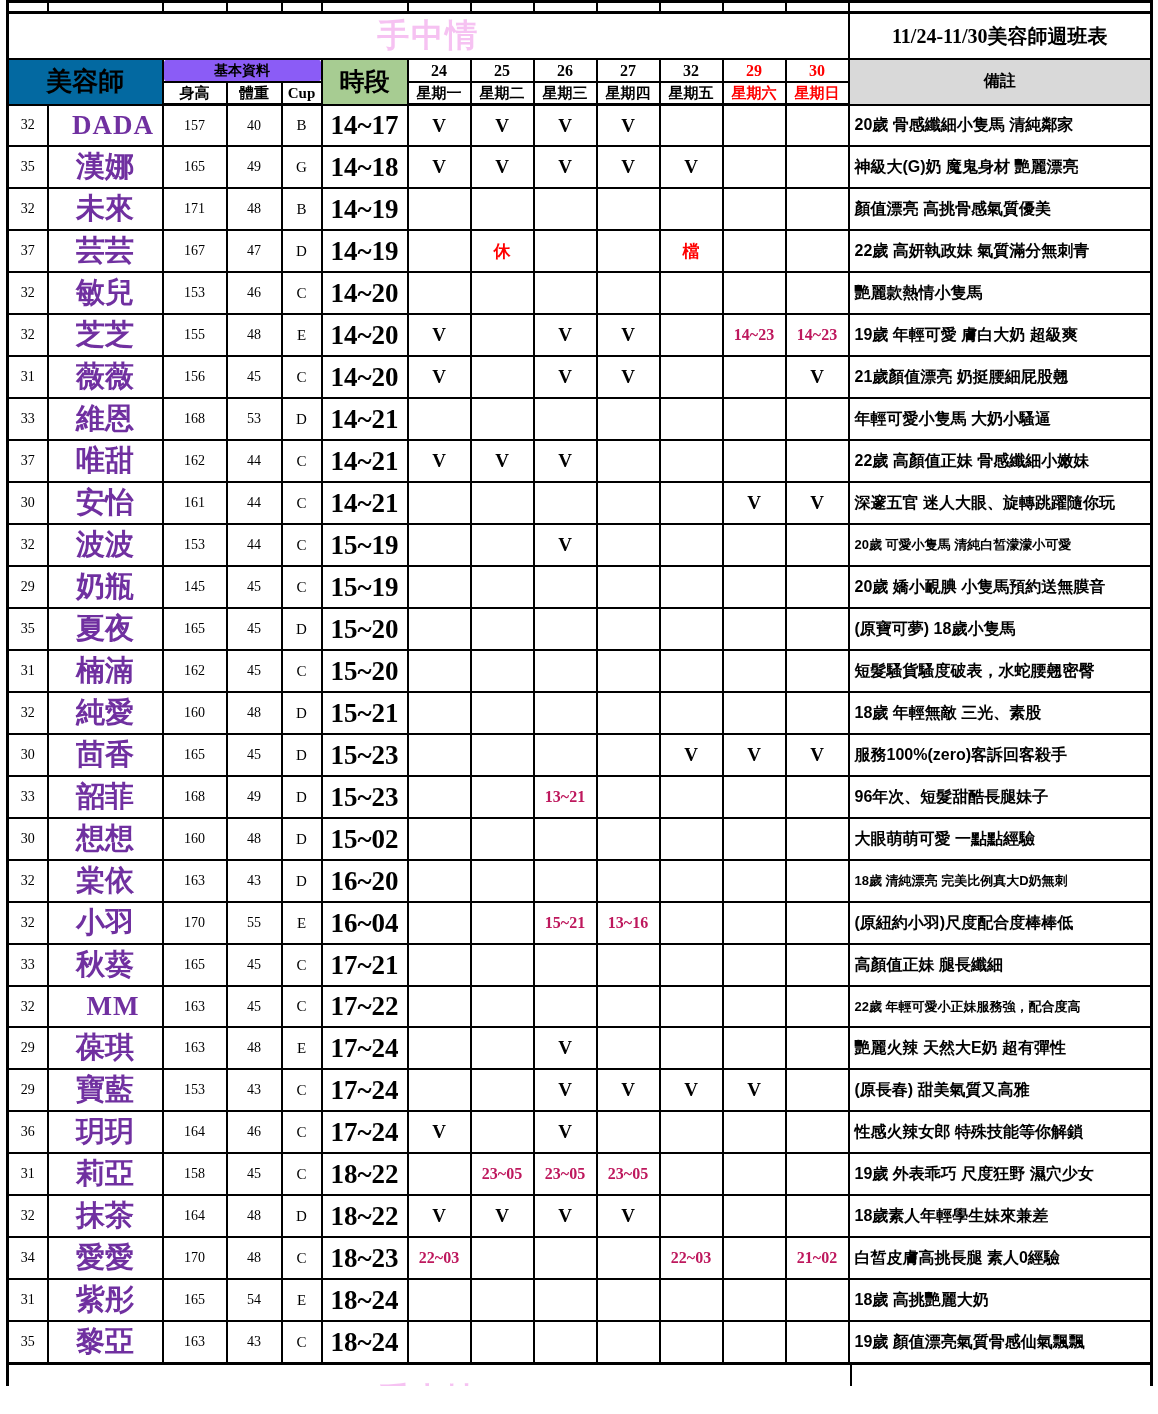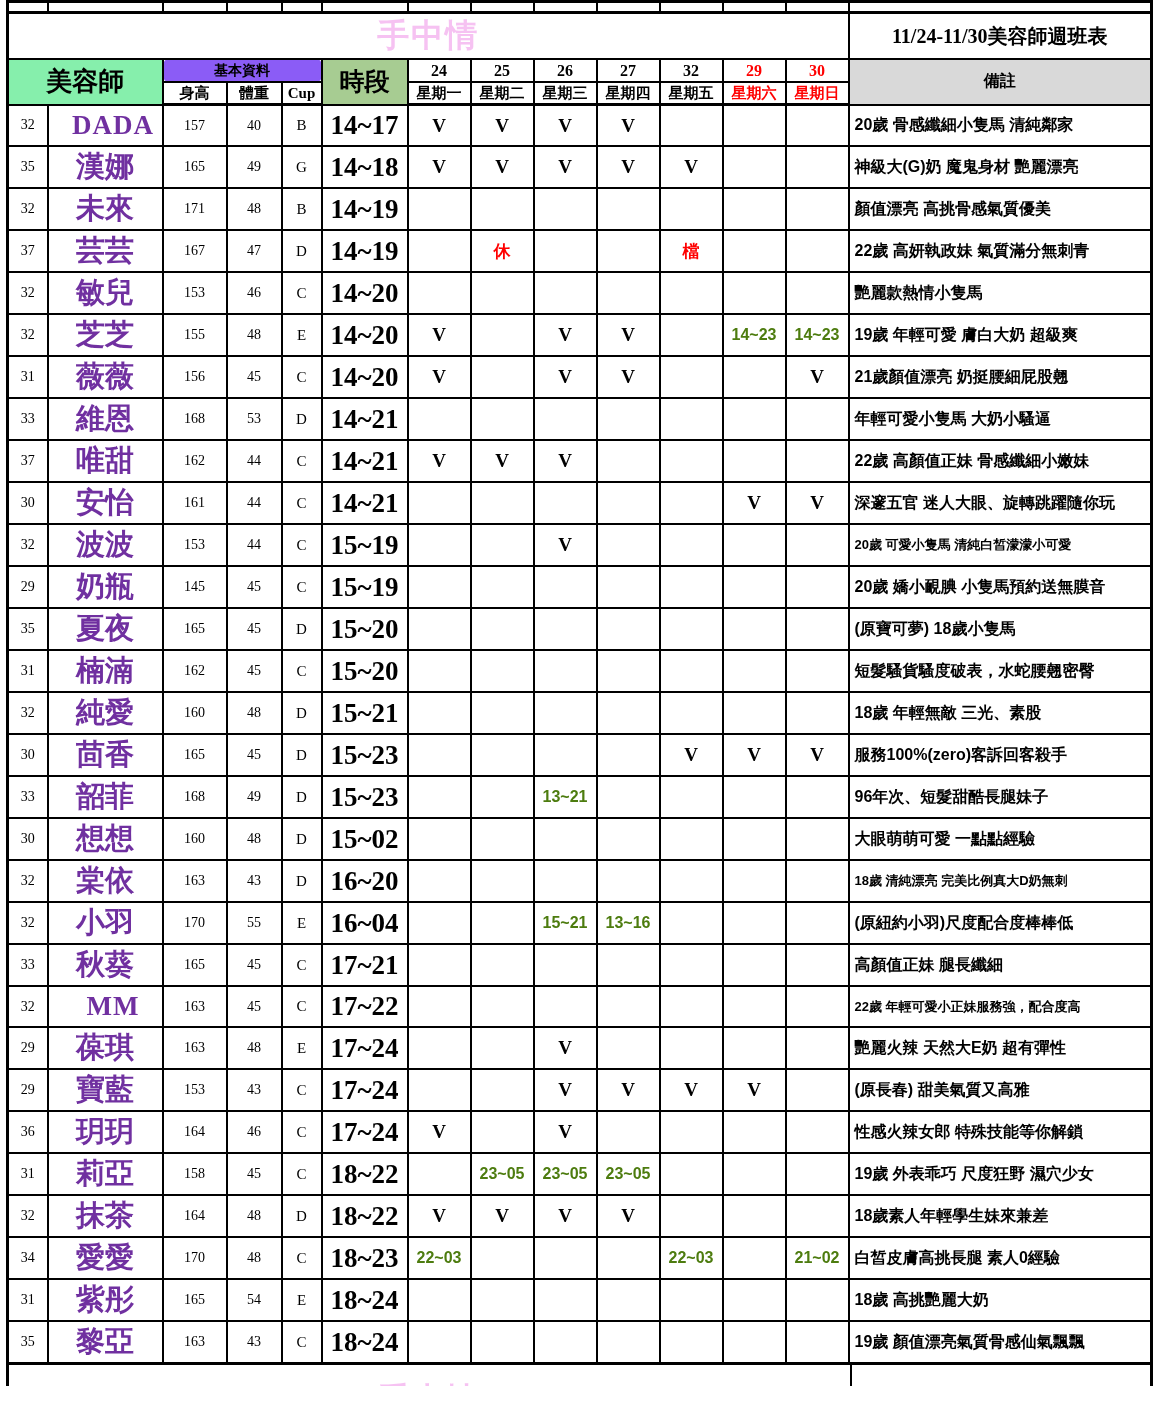--- a/index.html
+++ b/index.html
@@ -13,7 +13,7 @@
   .subtitle-cell{font-family:"Liberation Serif",serif;font-weight:bold;font-size:20px;color:#000;margin-top:10px;}
   tr.hdr1 td{height:21px;}
   tr.hdr2 td{height:20px;border-bottom:3px solid #000;}
-  .h-pink{background:#86efac;font-size:26px;font-weight:bold;}
+  .h-pink{background:#0369a1;font-size:26px;font-weight:bold;}
   .h-cream{background:#8b5cf6;font-size:14px;font-weight:bold;border-radius:6px;}
   .h-green{background:#a7cc92;font-size:25px;font-weight:bold;}
   .h-gray{background:#d9d9d9;font-size:16px;font-weight:bold;}

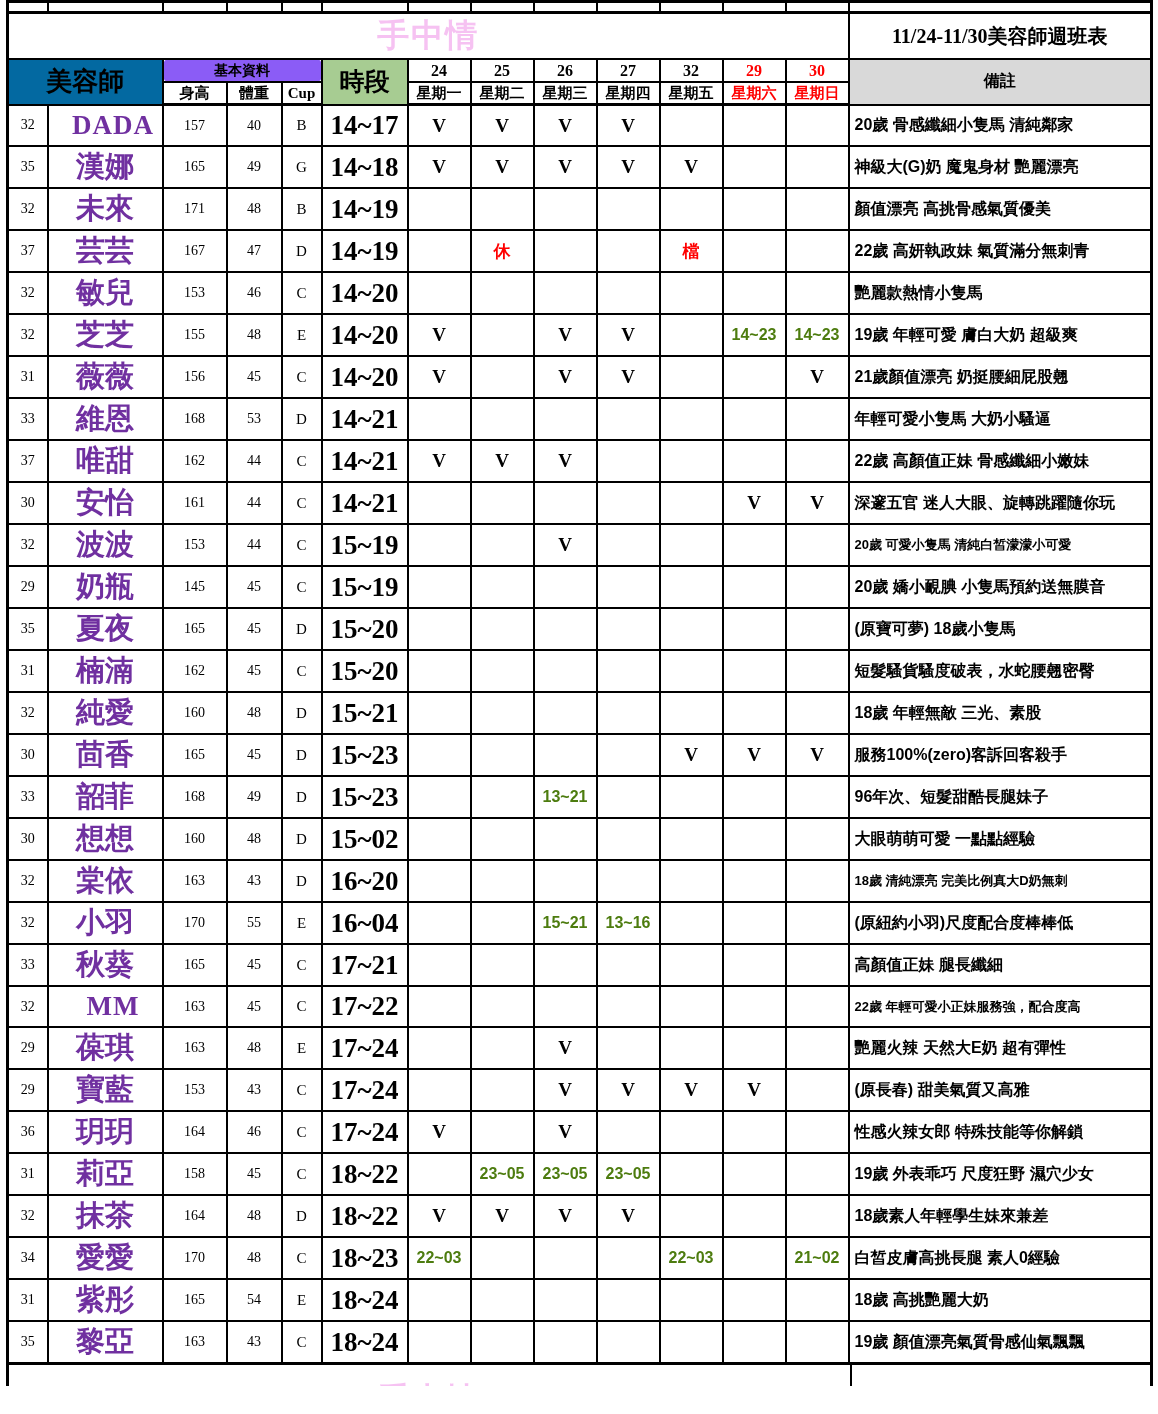--- a/index.html
+++ b/index.html
@@ -30,7 +30,7 @@
   .time{font-family:"Liberation Serif",serif;font-weight:bold;font-size:27px;}
   .sched{font-size:15px;}
   .sched.sv{font-family:"Liberation Serif",serif;font-weight:bold;font-size:19px;}
-  .sched.scyan{color:#4d7c0f;font-family:Liberation Sans, sans-serif;font-weight:bold;font-size:16px;}
+  .sched.scyan{color:#be185d;font-family:Liberation Serif, serif;font-weight:bold;font-size:16px;}
   .sched.sred{color:#ff0000;font-weight:bold;font-size:17px;}
   .note{text-align:left;padding-left:5px;font-weight:bold;font-size:16px;}
   .note.small{font-size:13px;}

